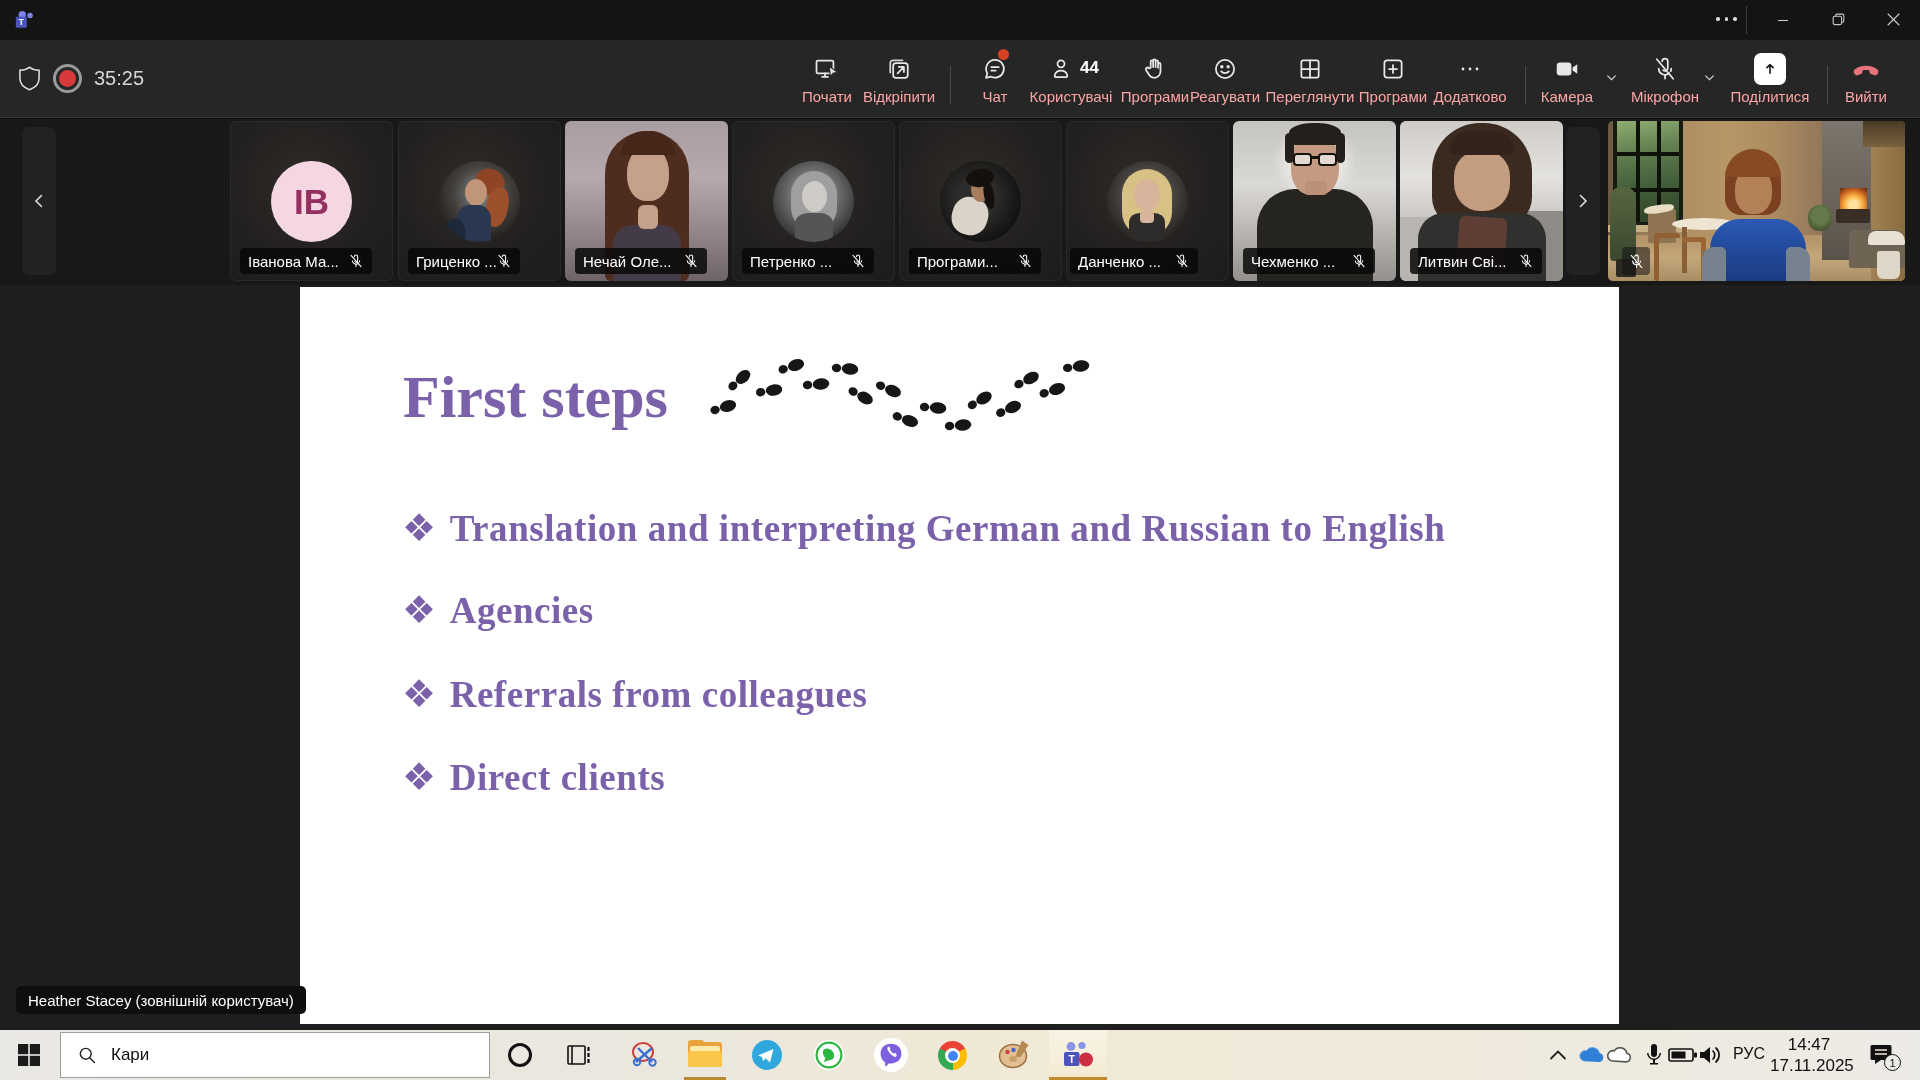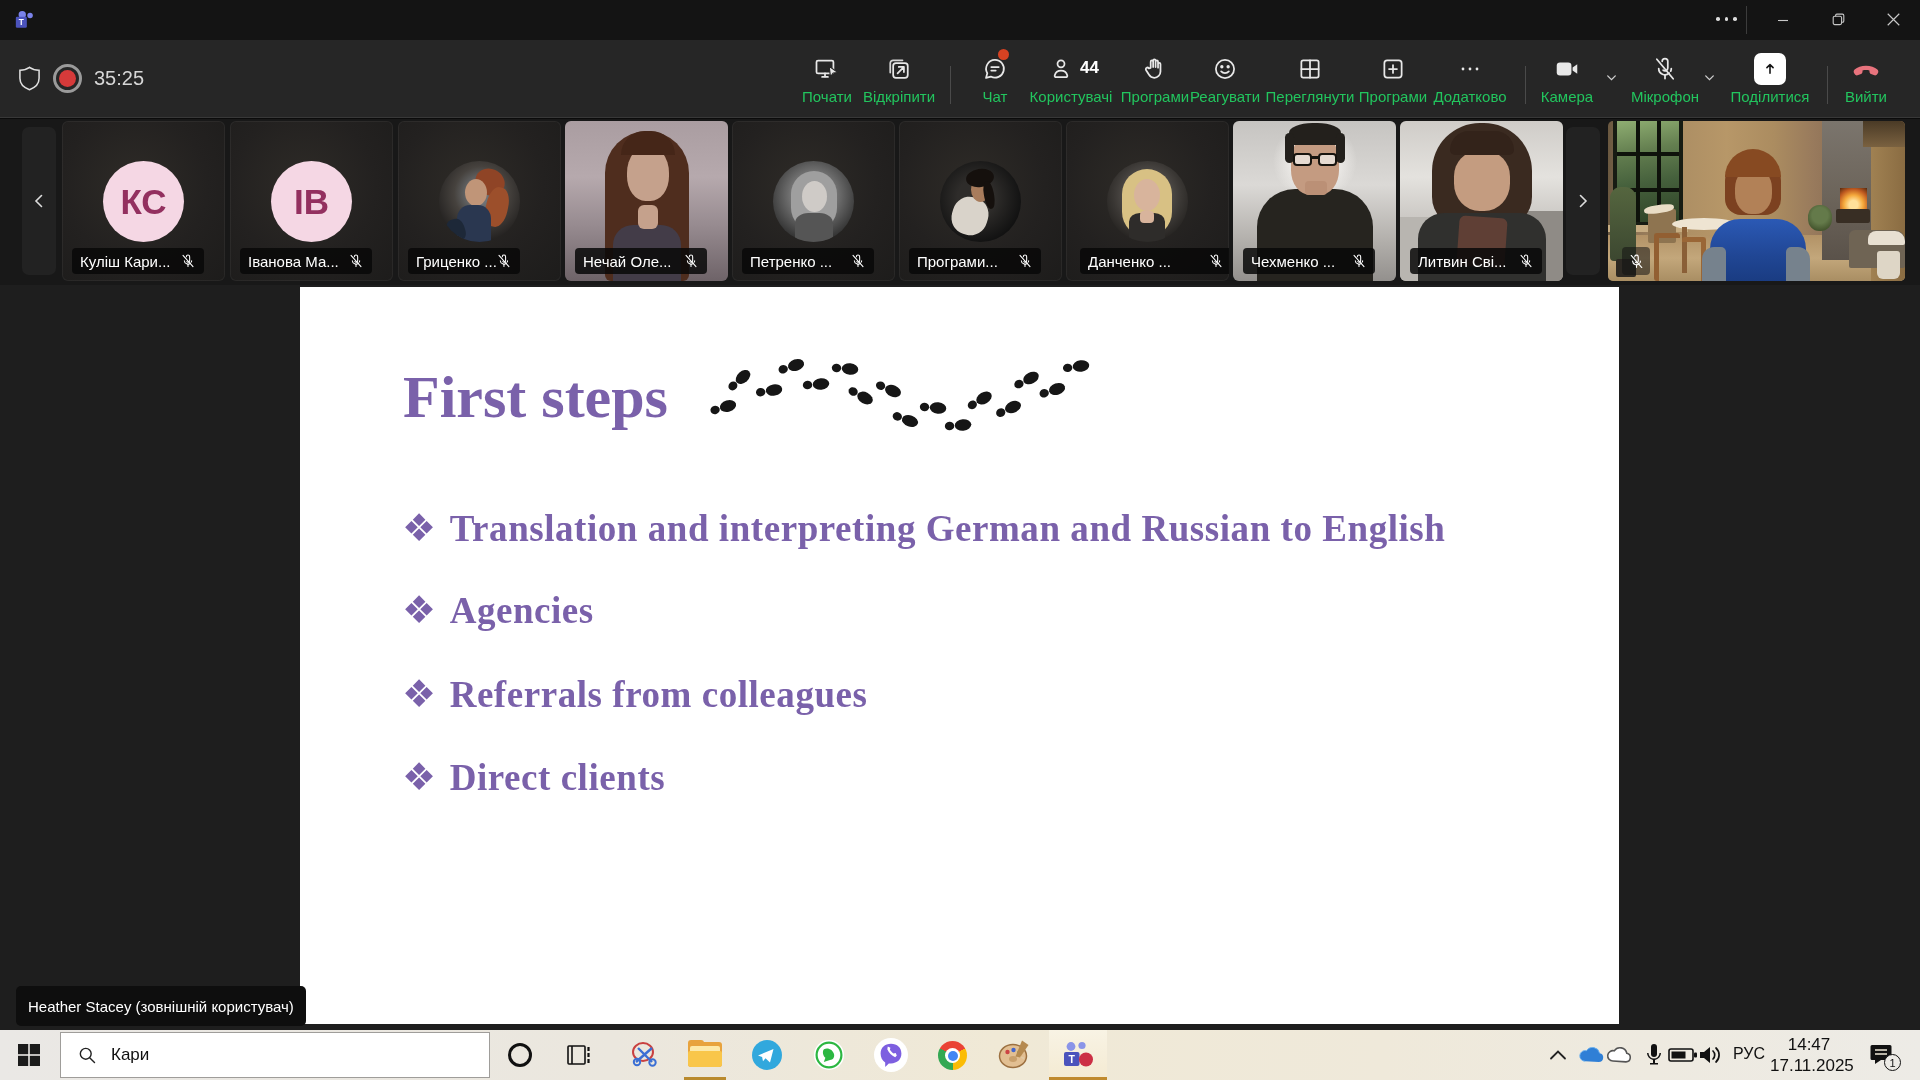--- a/index.html
+++ b/index.html
@@ -26,7 +26,7 @@
 #spklabel{position:absolute;left:16px;top:701px;height:40px;background:#0e0e0e;border-radius:5px;color:#fff;font-size:15px;display:flex;align-items:center;padding:0 12px}
 .tbbtn{position:absolute;top:12px;height:58px;display:flex;flex-direction:column;align-items:center}
 .tbicon{position:relative;height:34px;display:flex;align-items:center;justify-content:center}
-.tblabel{font-size:15px;margin-top:2px;color:#22c55e}
+.tblabel{font-size:15px;margin-top:2px;color:#fca5a5}
 .tbdiv{position:absolute;top:26px;width:1px;height:38px;background:#4a4a4a}
 #taskbar{position:absolute;left:0;top:1030px;width:1920px;height:50px;background:linear-gradient(90deg,#eae8e5 0%,#ebe7de 32%,#f0e9d6 52%,#efe9da 72%,#edebe6 100%)}
 </style></head>

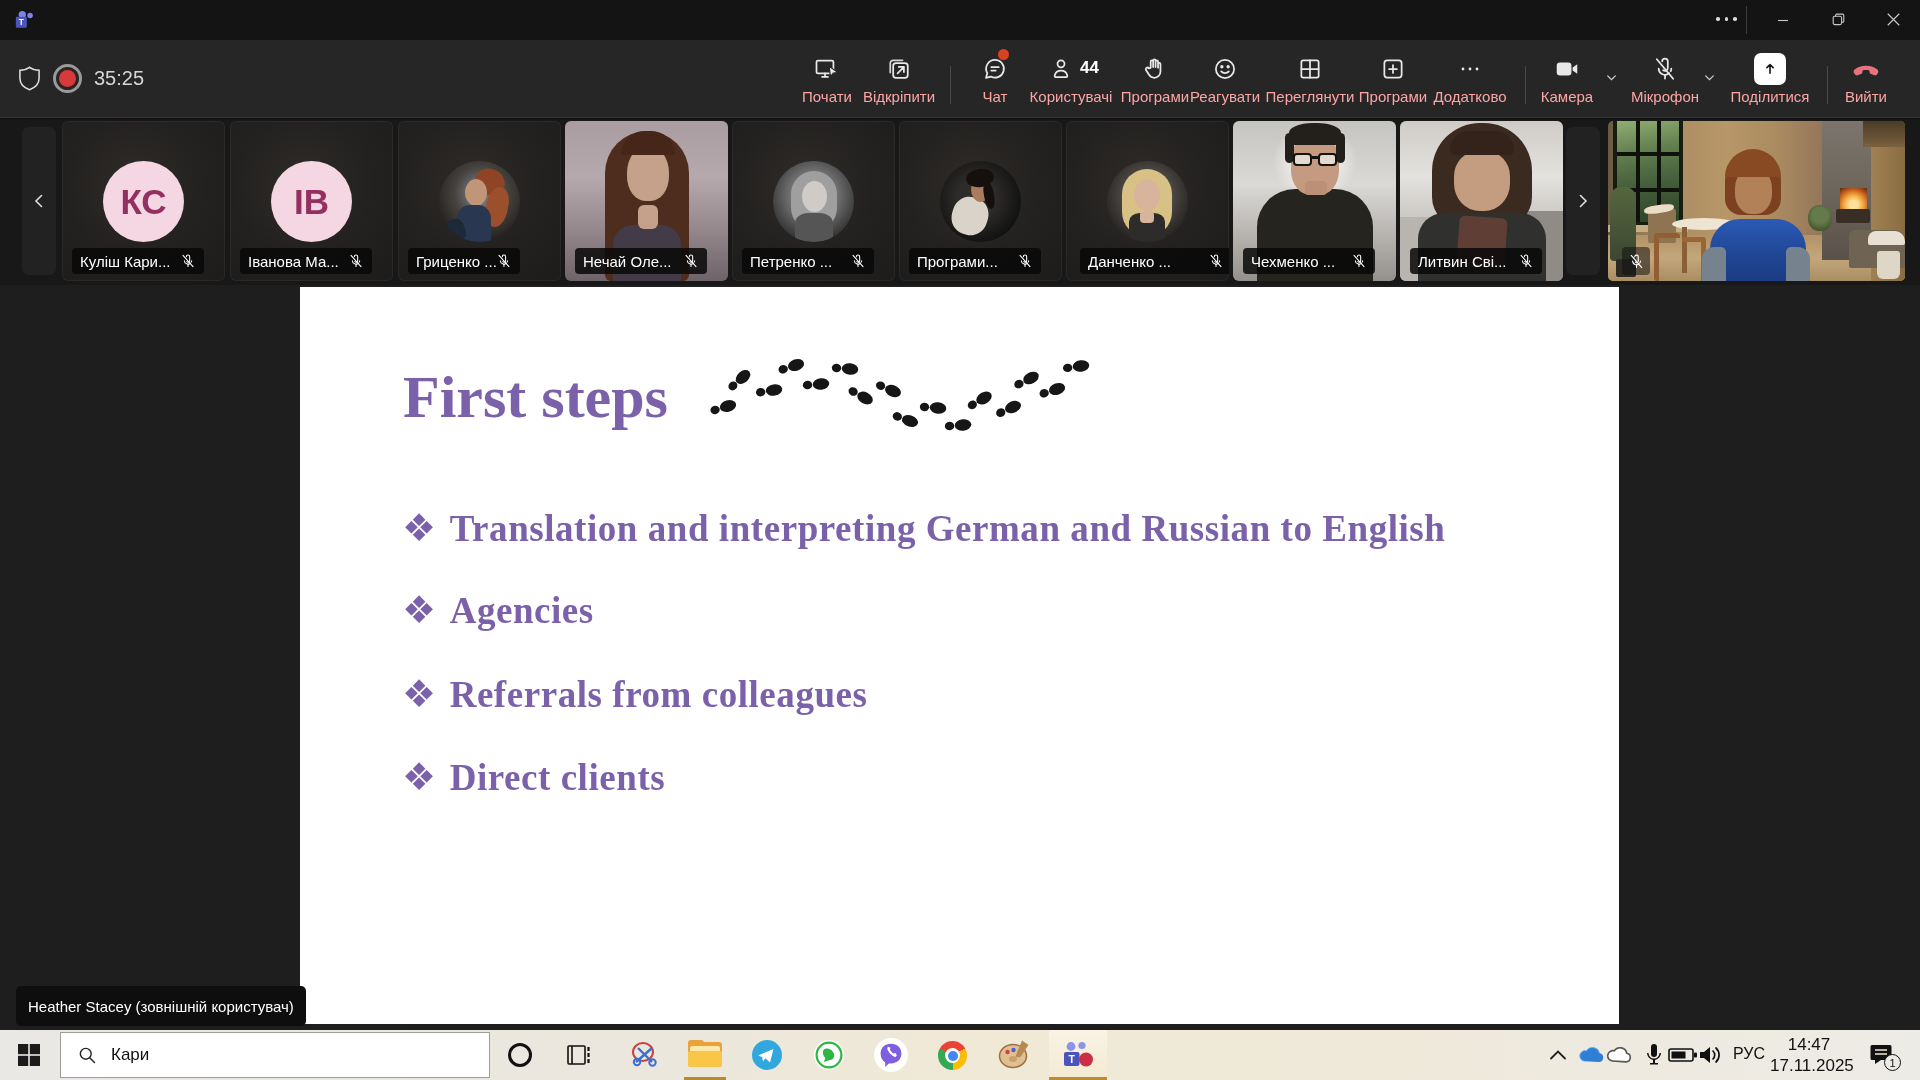--- a/index.html
+++ b/index.html
@@ -208,20 +208,6 @@
           <path d="M10.5 2.5 5 8l5.5 5.5"></path>
         </svg>
       </div>
- <div class="tile" style="left:62px">
-        <div class="avcirc">
-          <span>КС</span>
-        </div>
-        <div class="plate" style="left:10px;width:132px">
-          <span class="pname">Куліш Кари...</span>
-          <svg width="16" height="16" viewBox="0 0 24 24" fill="none" stroke="#fff" stroke-width="1.6" stroke-linecap="round">
-            <path d="M9.5 5.5a2.5 2.5 0 0 1 5 0v5.6a2.5 2.5 0 0 1-4.2 1.9" fill="none"></path>
-            <path d="M6.5 11.5a5.5 5.5 0 0 0 9.3 3.6M17.5 11.5a5.3 5.3 0 0 1-.5 2.1" fill="none"></path>
-            <path d="M12 17v3.2"></path>
-            <path d="M4.5 3.5 19.5 20.5"></path>
-          </svg>
-        </div>
-      </div>
       <div class="tile" style="left:230px">
         <div class="avcirc">
           <span>ІВ</span>

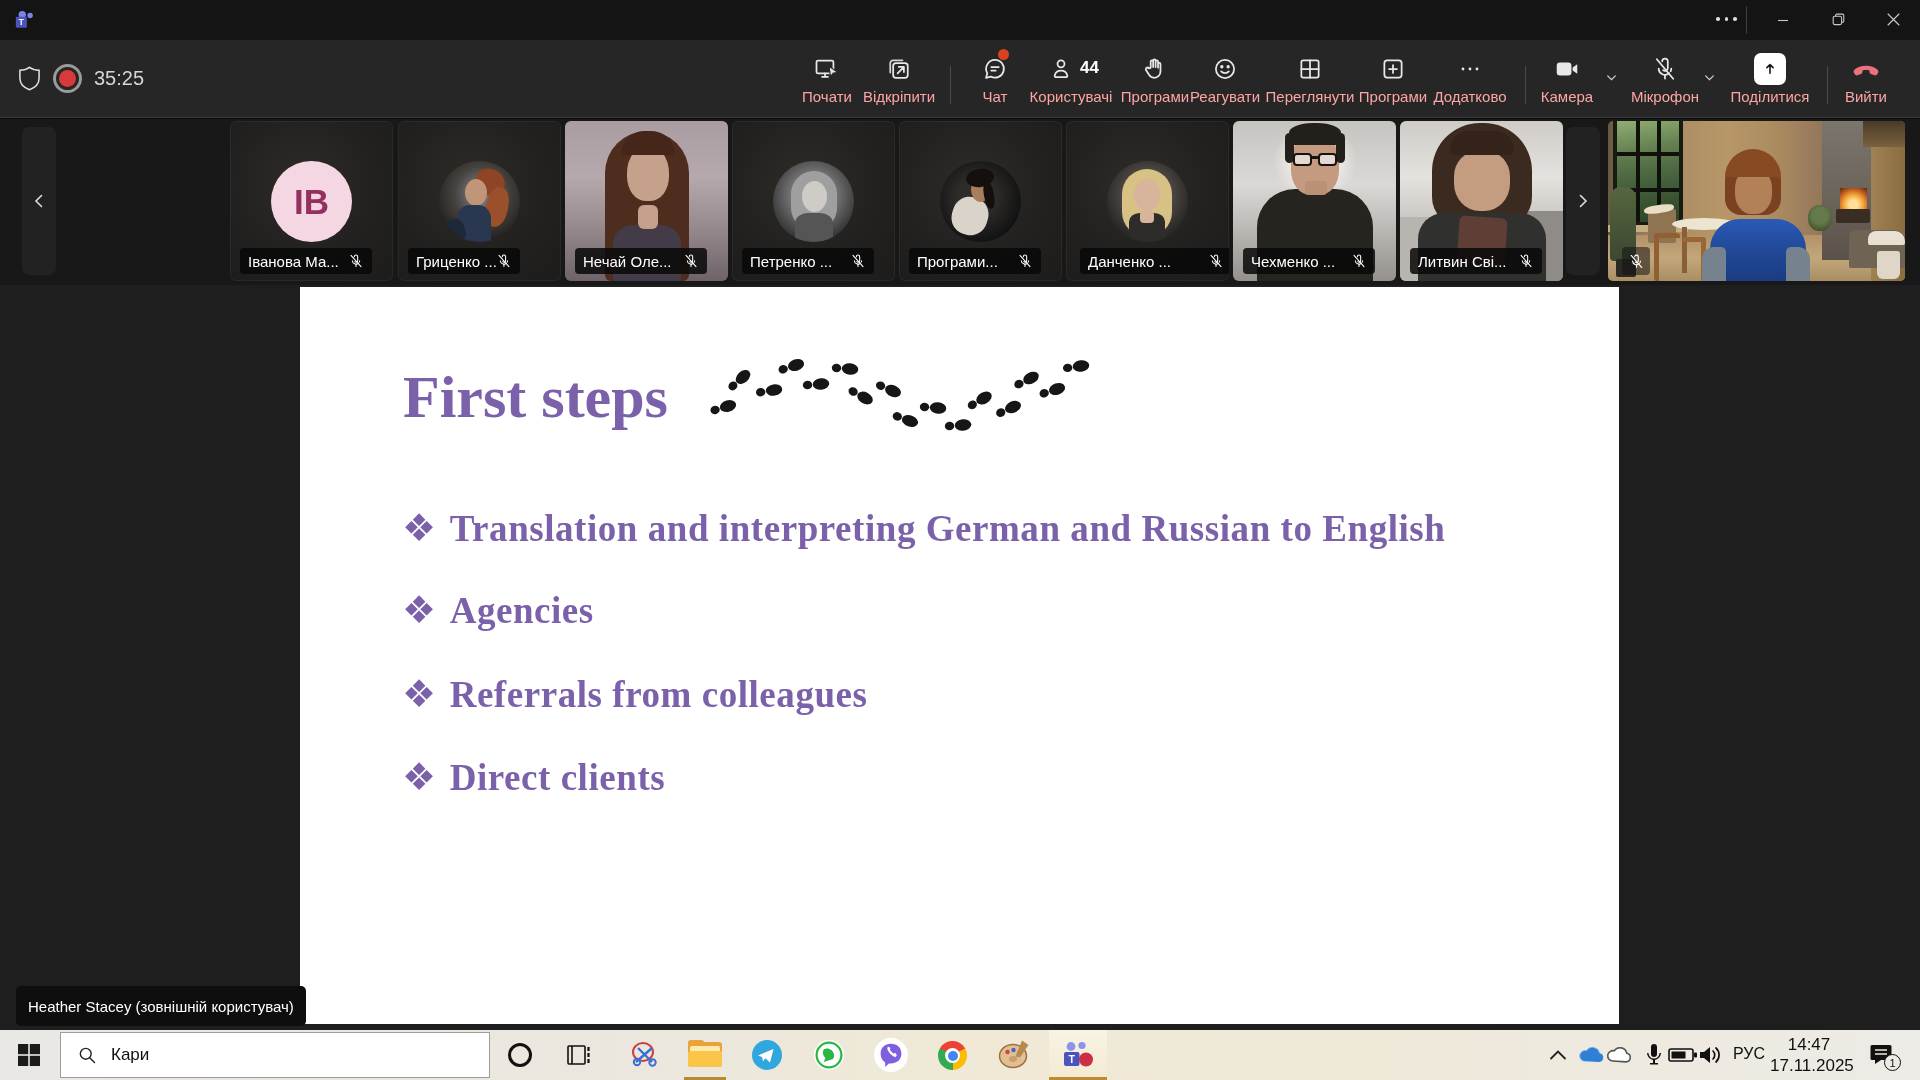--- a/index.html
+++ b/index.html
@@ -298,7 +298,7 @@
           <div style="position:absolute;left:22px;top:52px;width:36px;height:29px;border-radius:30% 30% 0 0;background:#2e2c2a"></div>
           <div style="position:absolute;left:33px;top:50px;width:14px;height:12px;background:#d8b49c;border-radius:4px"></div>
         </div>
-        <div class="plate" style="left:14px;width:152px">
+        <div class="plate" style="left:4px;width:128px">
           <span class="pname">Данченко ...</span>
           <svg width="16" height="16" viewBox="0 0 24 24" fill="none" stroke="#fff" stroke-width="1.6" stroke-linecap="round">
             <path d="M9.5 5.5a2.5 2.5 0 0 1 5 0v5.6a2.5 2.5 0 0 1-4.2 1.9" fill="none"></path>

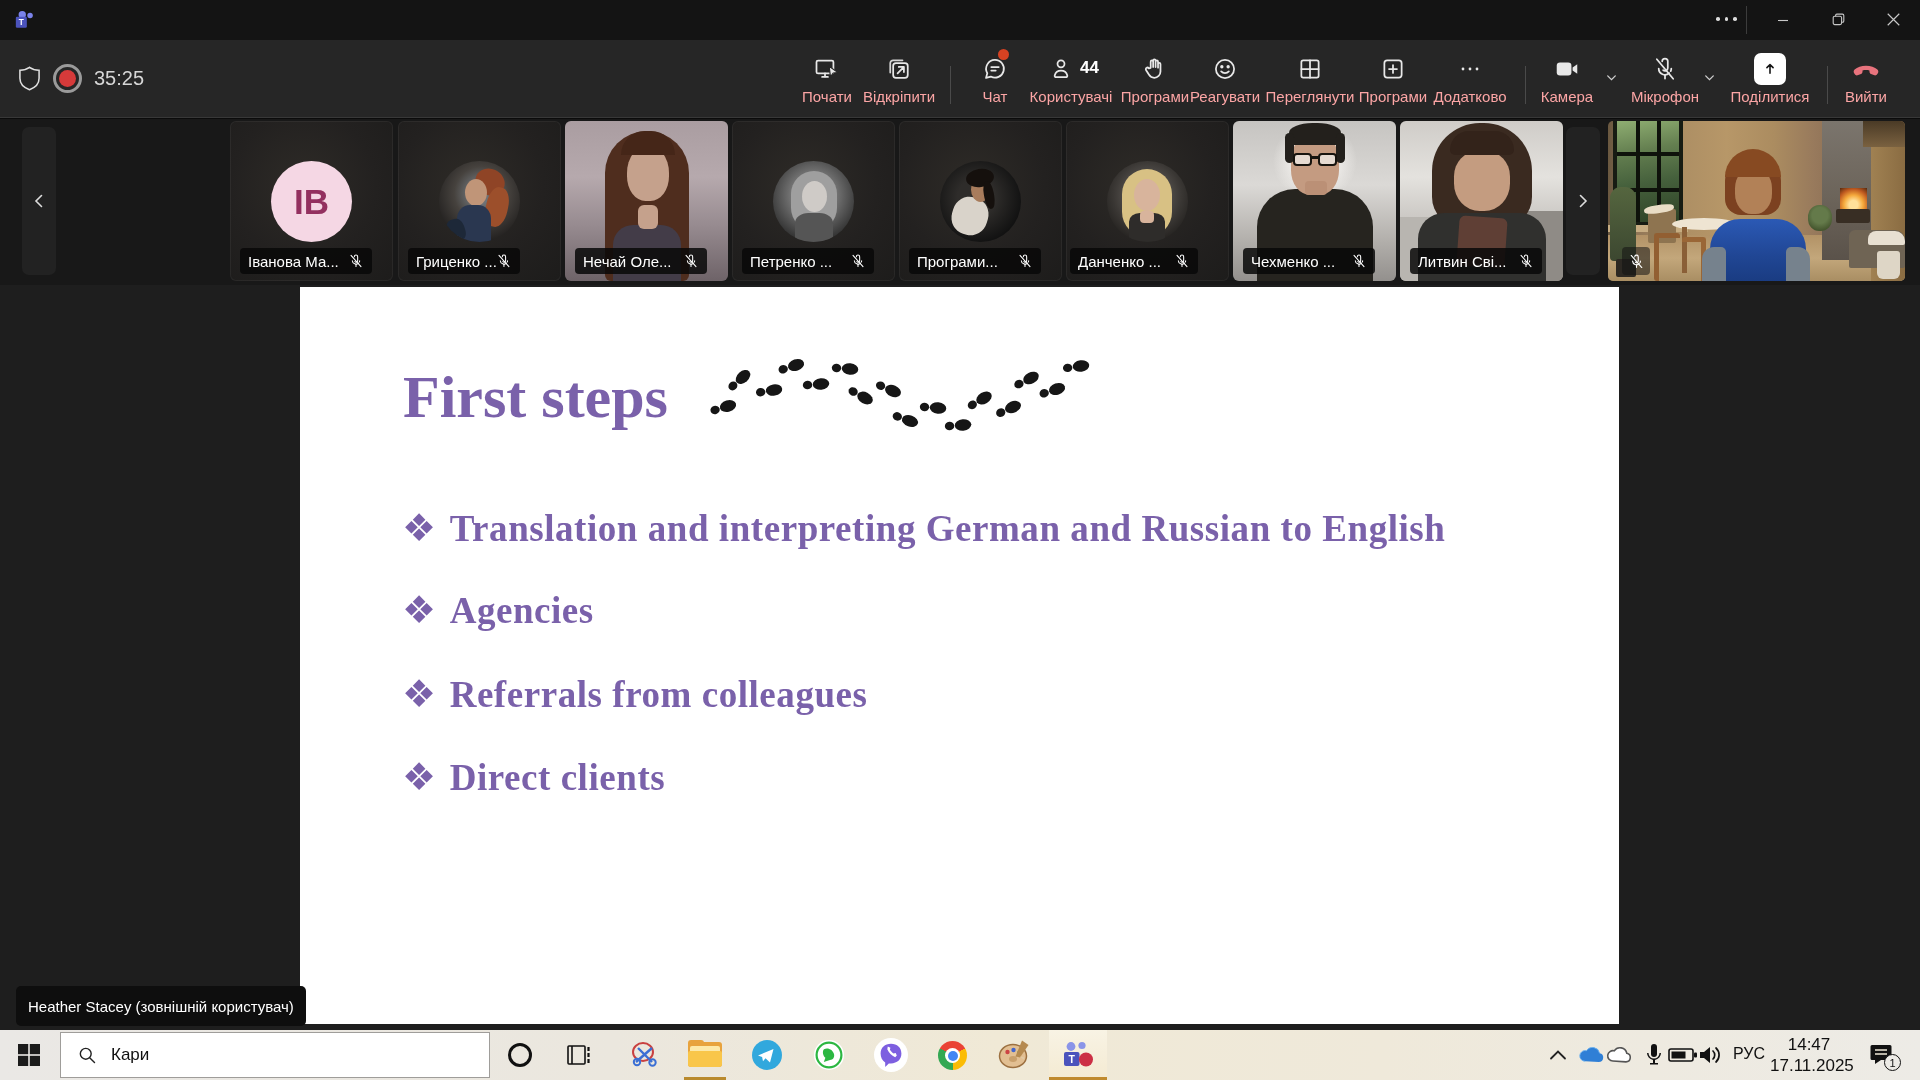--- a/index.html
+++ b/index.html
@@ -23,7 +23,7 @@
 #slidetitle{position:absolute;left:103px;top:76px;font-size:60px;font-weight:bold}
 .bullet{position:absolute;left:102px;font-size:37px;font-weight:bold;white-space:nowrap;letter-spacing:.55px}
 .bullet .dia{margin-right:13px;font-weight:normal;font-size:38px}
-#spklabel{position:absolute;left:16px;top:701px;height:40px;background:#0e0e0e;border-radius:5px;color:#fff;font-size:15px;display:flex;align-items:center;padding:0 12px}
+#spklabel{position:absolute;left:16px;top:701px;height:28px;background:#0e0e0e;border-radius:5px;color:#fff;font-size:15px;display:flex;align-items:center;padding:0 12px}
 .tbbtn{position:absolute;top:12px;height:58px;display:flex;flex-direction:column;align-items:center}
 .tbicon{position:relative;height:34px;display:flex;align-items:center;justify-content:center}
 .tblabel{font-size:15px;margin-top:2px;color:#fca5a5}

